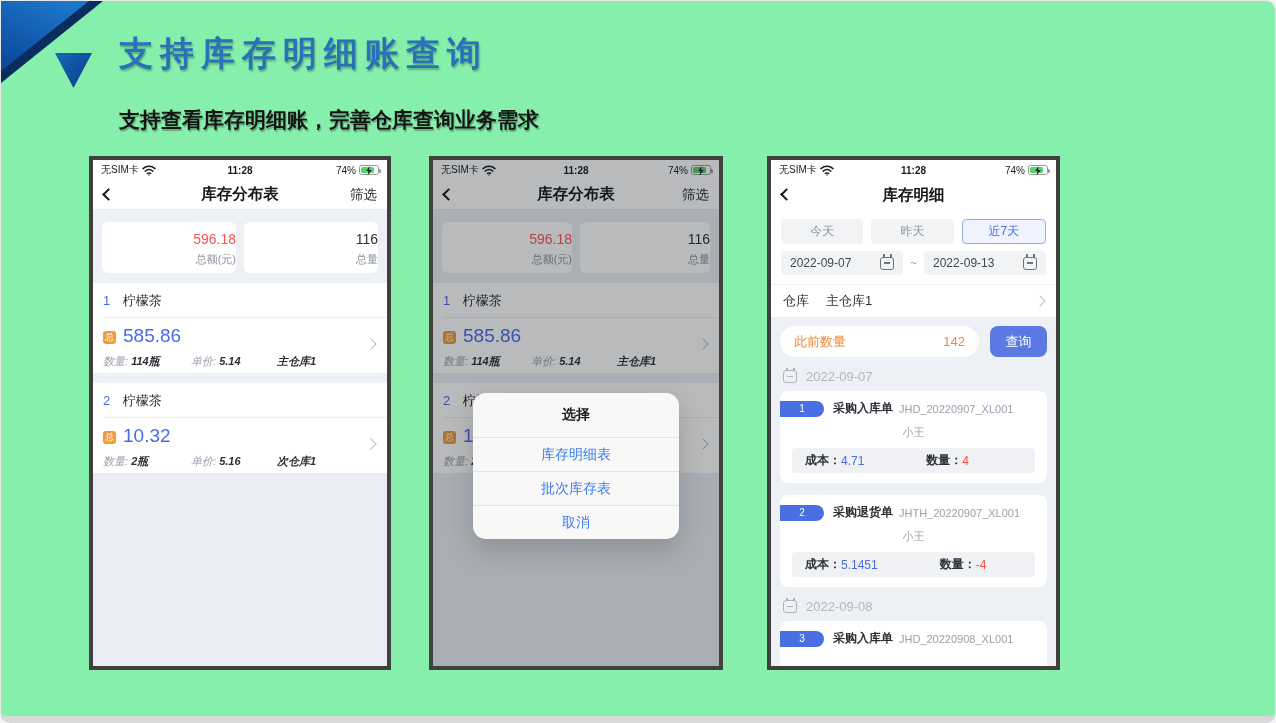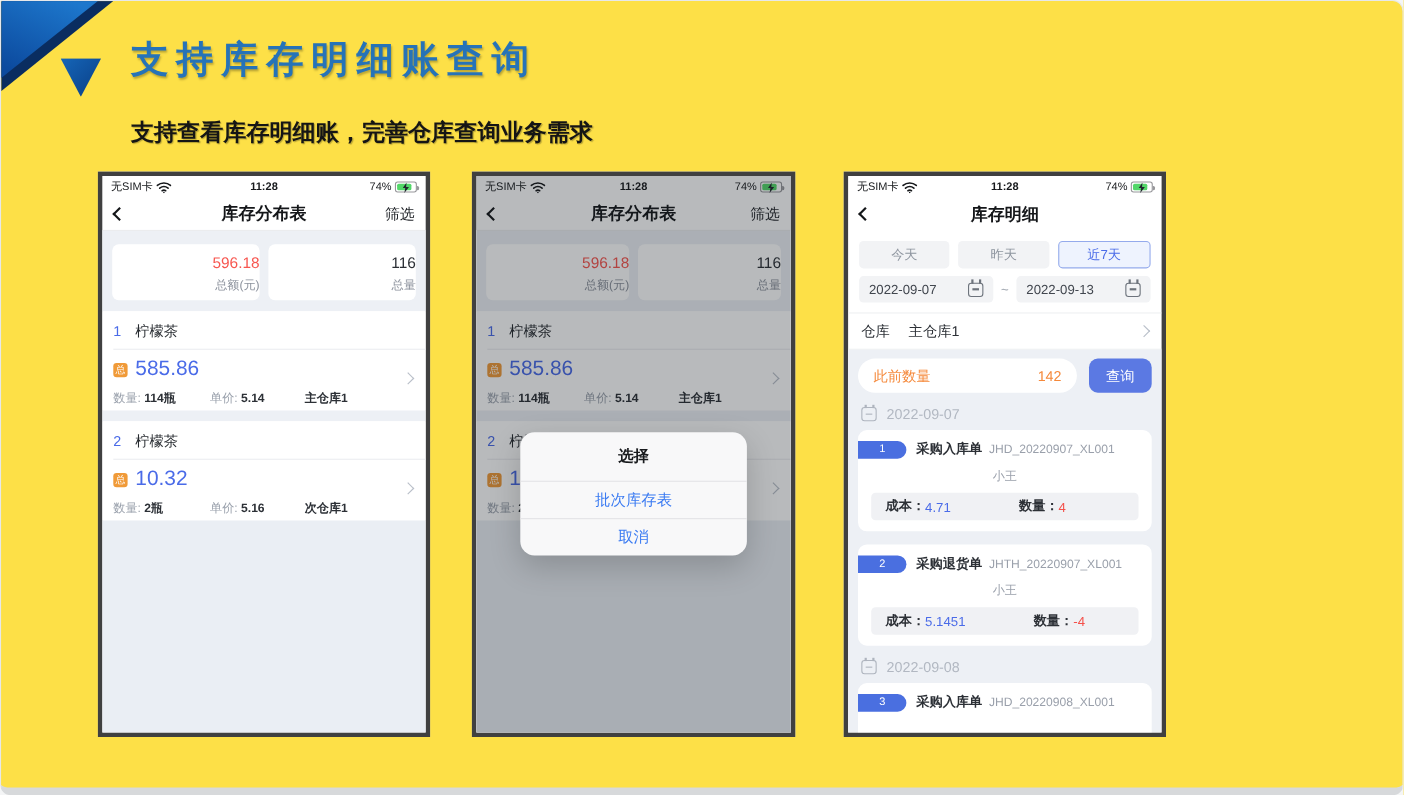--- a/index.html
+++ b/index.html
@@ -5,7 +5,7 @@
   * { box-sizing: border-box; margin: 0; padding: 0; }
   html,body { width:1276px; height:723px; }
   body { font-family:"Liberation Sans", sans-serif; background:#f4f5f6; position:relative; }
-  .slide { position:absolute; inset:0; background:#fde047; border:1px solid #e7e8ea;
+  .slide { position:absolute; inset:0; background:#86efac; border:1px solid #e7e8ea;
            border-bottom:7px solid #d7d9db; border-radius:2px 10px 10px 10px; overflow:hidden; }
 
   

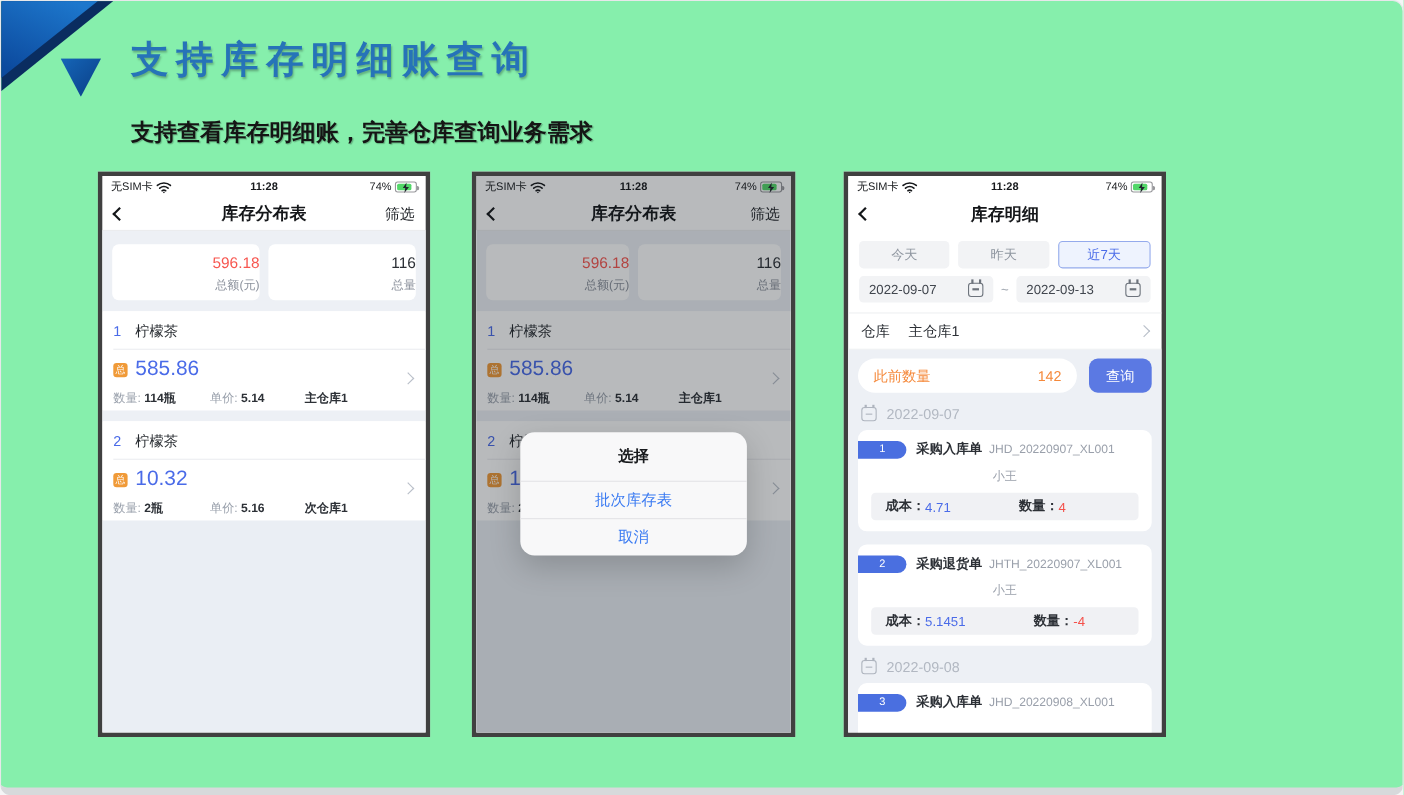--- a/index.html
+++ b/index.html
@@ -66,7 +66,7 @@
   .badge { display:inline-block; width:13px; height:13px; background:#f09a38; border-radius:3px; color:#fff;
            font-size:9px; line-height:13px; text-align:center; vertical-align:2px; }
   .g-amount { color:#4a6be8; font-size:19px; font-weight:500; margin-left:7px; }
-  .g-details { display:flex; margin-top:7px; font-size:11px; color:#9aa1ac; }
+  .g-details { display:flex; margin-top:7px; font-size:11px; color:#9aa1ac;font-style:italic; }
   .d-col1 { width:88px; } .d-col2 { width:86px; }
   .d-val { color:#2c3036; font-weight:700; }
   .g-body .chev-r { position:absolute; right:12px; top:22px; }

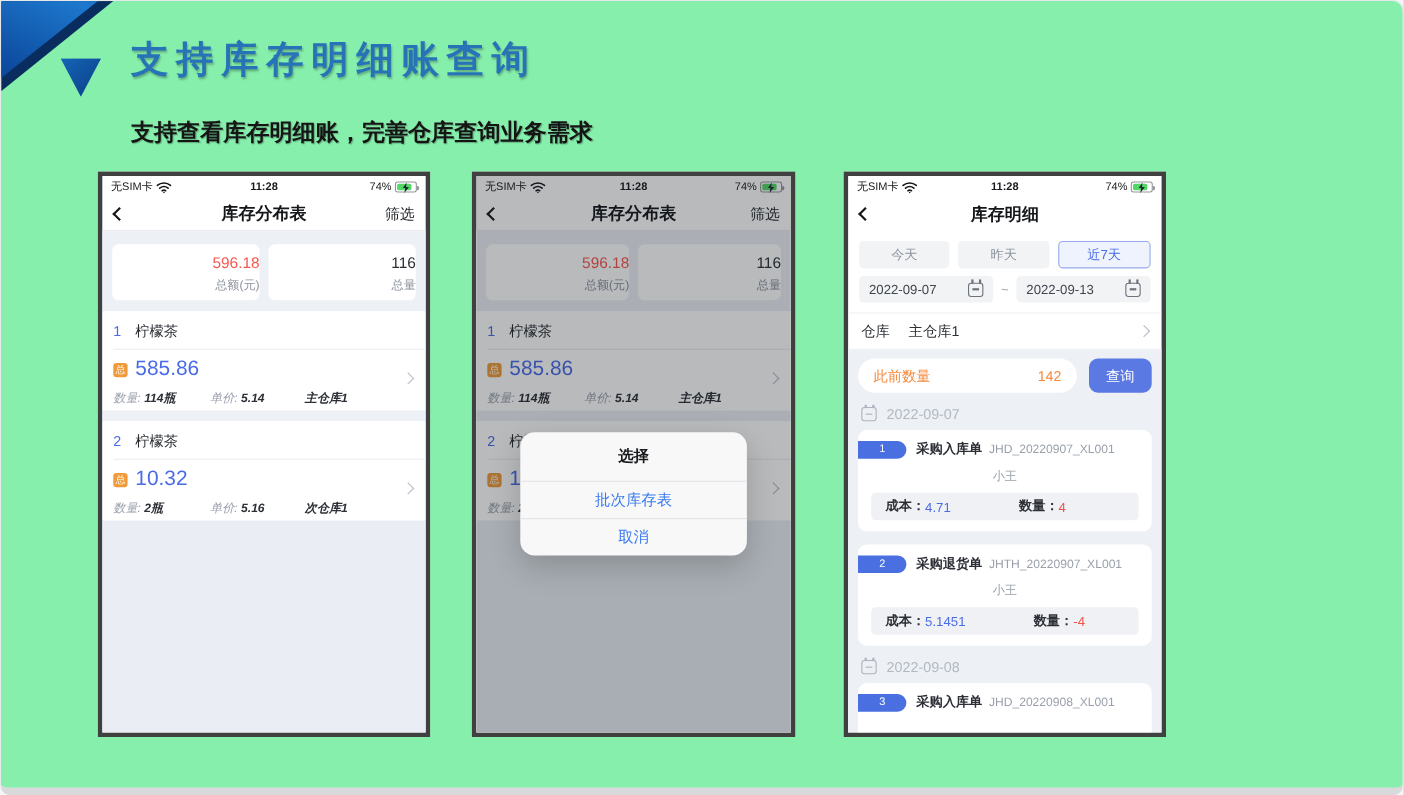--- a/index.html
+++ b/index.html
@@ -283,6 +283,7 @@
     <div class="overlay"></div>
     <div class="sheet">
       <div class="sheet-title">选择</div>
+      <div class="sheet-opt">库存明细表</div>
       <div class="sheet-opt">批次库存表</div>
       <div class="sheet-opt">取消</div>
     </div>

